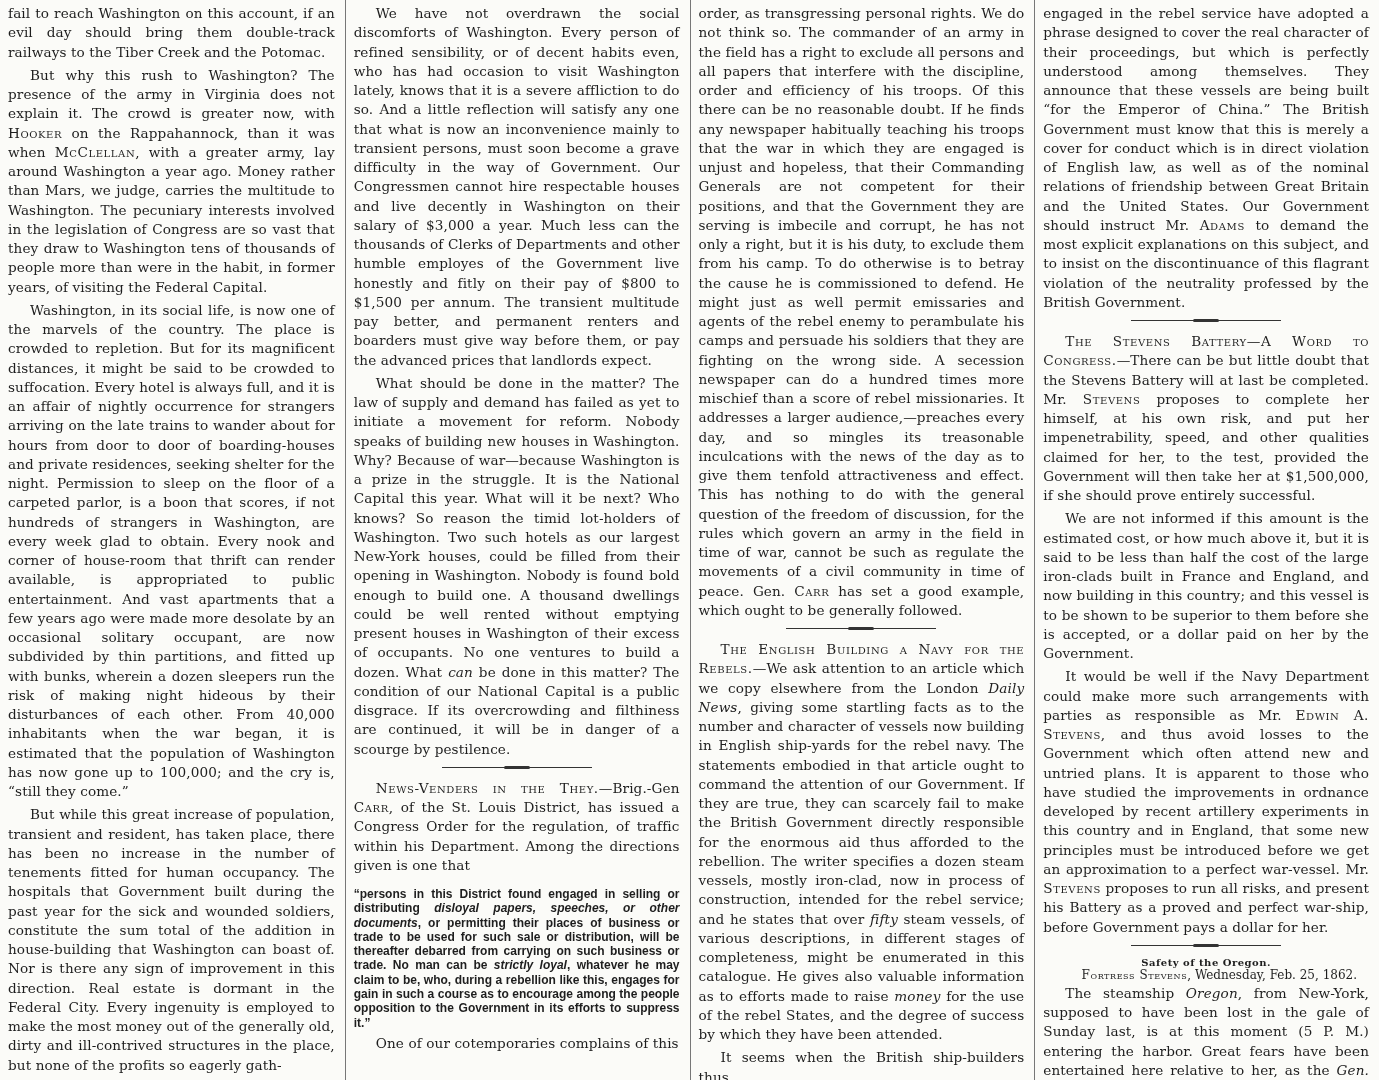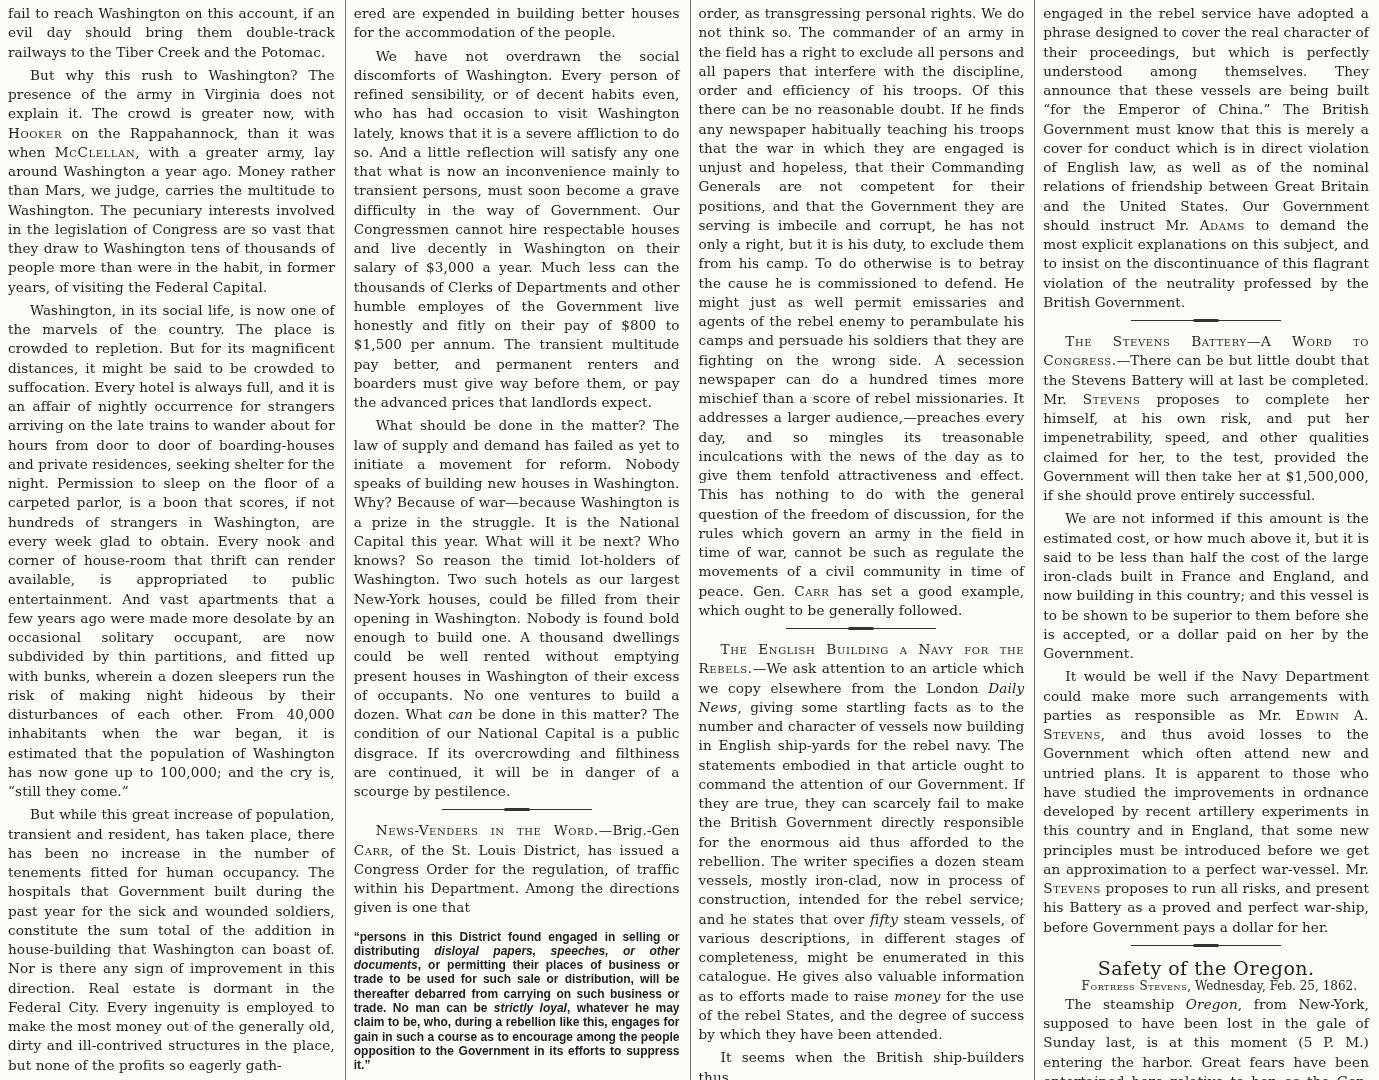--- a/index.html
+++ b/index.html
@@ -33,7 +33,6 @@
   </div>
 
   <div class="col">
-    <p>ered are expended in building better houses for the accommodation of the people.</p>
     <p class="indent">We have not overdrawn the social discomforts of Washington. Every person of refined sensibility, or of decent habits even, who has had occasion to visit Washington lately, knows that it is a severe affliction to do so. And a little reflection will satisfy any one that what is now an inconvenience mainly to transient persons, must soon become a grave difficulty in the way of Government. Our Congressmen cannot hire respectable houses and live decently in Washington on their salary of $3,000 a year. Much less can the thousands of Clerks of Departments and other humble employes of the Government live honestly and fitly on their pay of $800 to $1,500 per annum. The transient multitude pay better, and permanent renters and boarders must give way before them, or pay the advanced prices that landlords expect.</p>
     <p class="indent"><span>What should be done in the matter? The law of supply and demand has failed as yet to initiate a movement for reform. Nobody speaks of building new houses in Washington. Why? Because of war—because Washington is a prize in the struggle. It is the National Capital this year. What will it be next? Who knows? So reason the timid lot-holders of Washington. Two such hotels as our largest New-York houses, could be filled from their opening in Washington. Nobody is found bold enough to build one. A thousand dwellings could be well rented without emptying present houses in Washington of their excess of occupants. No one ventures to build a dozen. What </span><em>can</em><span> be done in this matter? The condition of our National Capital is a public disgrace. If its overcrowding and filthiness are continued, it will be in danger of a scourge by pestilence.</span></p>
     <div class="rule"></div>

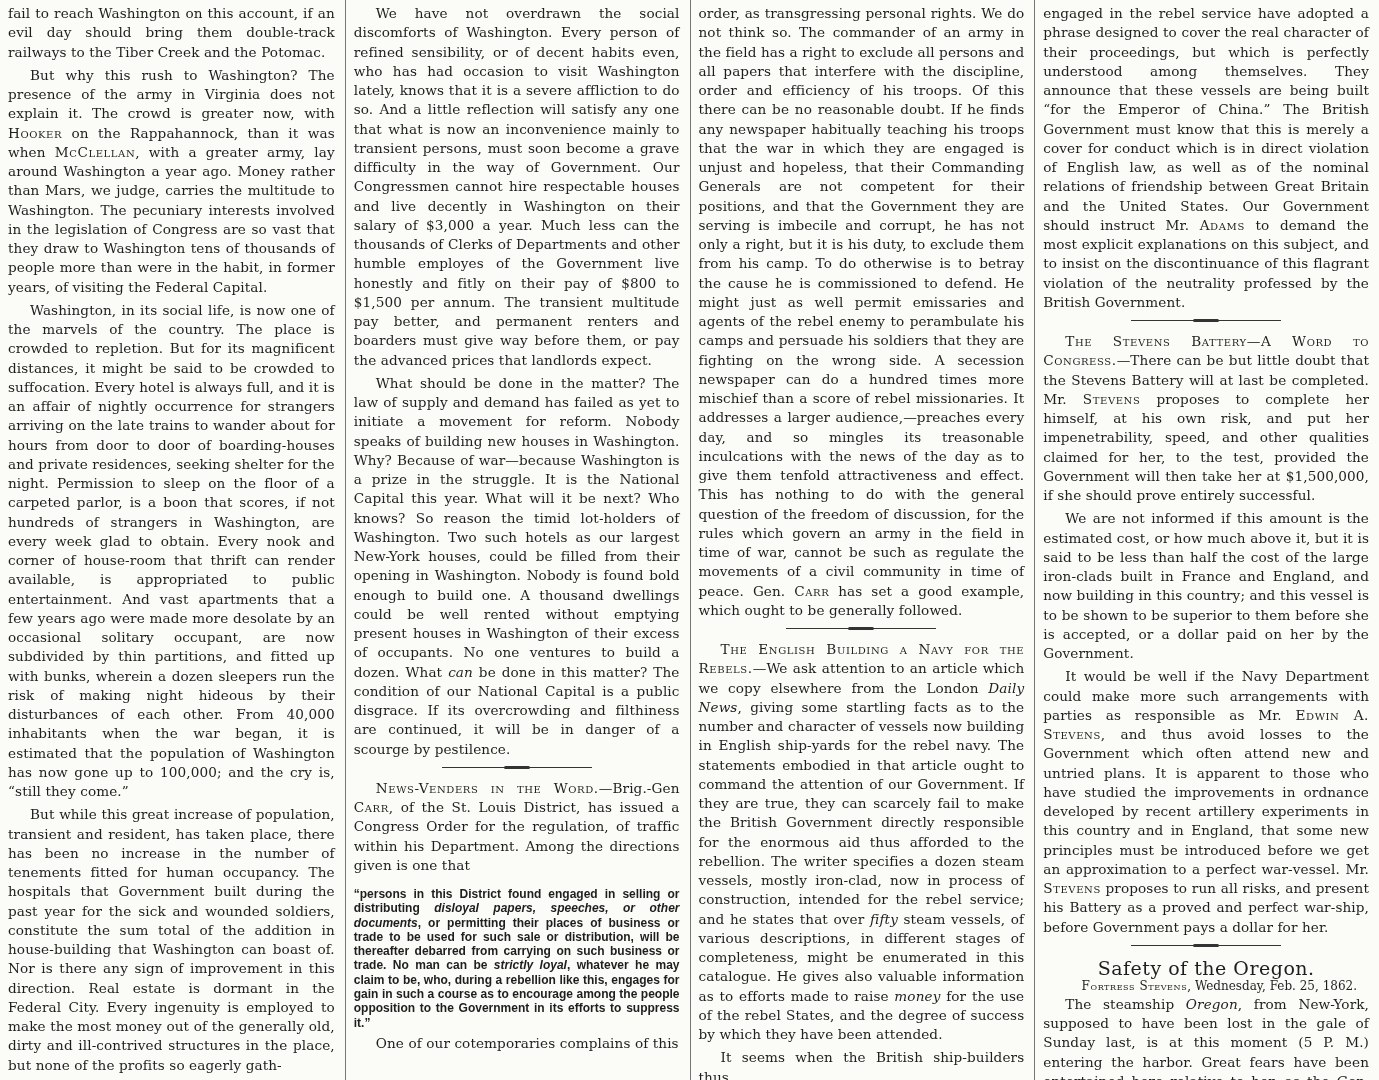--- a/index.html
+++ b/index.html
@@ -36,7 +36,7 @@
     <p class="indent">We have not overdrawn the social discomforts of Washington. Every person of refined sensibility, or of decent habits even, who has had occasion to visit Washington lately, knows that it is a severe affliction to do so. And a little reflection will satisfy any one that what is now an inconvenience mainly to transient persons, must soon become a grave difficulty in the way of Government. Our Congressmen cannot hire respectable houses and live decently in Washington on their salary of $3,000 a year. Much less can the thousands of Clerks of Departments and other humble employes of the Government live honestly and fitly on their pay of $800 to $1,500 per annum. The transient multitude pay better, and permanent renters and boarders must give way before them, or pay the advanced prices that landlords expect.</p>
     <p class="indent"><span>What should be done in the matter? The law of supply and demand has failed as yet to initiate a movement for reform. Nobody speaks of building new houses in Washington. Why? Because of war—because Washington is a prize in the struggle. It is the National Capital this year. What will it be next? Who knows? So reason the timid lot-holders of Washington. Two such hotels as our largest New-York houses, could be filled from their opening in Washington. Nobody is found bold enough to build one. A thousand dwellings could be well rented without emptying present houses in Washington of their excess of occupants. No one ventures to build a dozen. What </span><em>can</em><span> be done in this matter? The condition of our National Capital is a public disgrace. If its overcrowding and filthiness are continued, it will be in danger of a scourge by pestilence.</span></p>
     <div class="rule"></div>
-    <p class="indent"><span class="sc">News-Venders in the Word.</span><span>—Brig.-Gen </span><span class="sc">Carr</span><span>, of the St. Louis District, has issued a Congress Order for the regulation, of traffic within his Department. Among the directions given is one that</span></p>
+    <p class="indent"><span class="sc">News-Venders in the They.</span><span>—Brig.-Gen </span><span class="sc">Carr</span><span>, of the St. Louis District, has issued a Congress Order for the regulation, of traffic within his Department. Among the directions given is one that</span></p>
     <div class="quote"><span>“persons in this District found engaged in selling or distributing </span><em>disloyal papers, speeches, or other documents</em><span>, or permitting their places of business or trade to be used for such sale or distribution, will be thereafter debarred from carrying on such business or trade. No man can be </span><em>strictly loyal</em><span>, whatever he may claim to be, who, during a rebellion like this, engages for gain in such a course as to encourage among the people opposition to the Government in its efforts to suppress it.”</span></div>
     <p class="indent">One of our cotemporaries complains of this</p>
   </div>

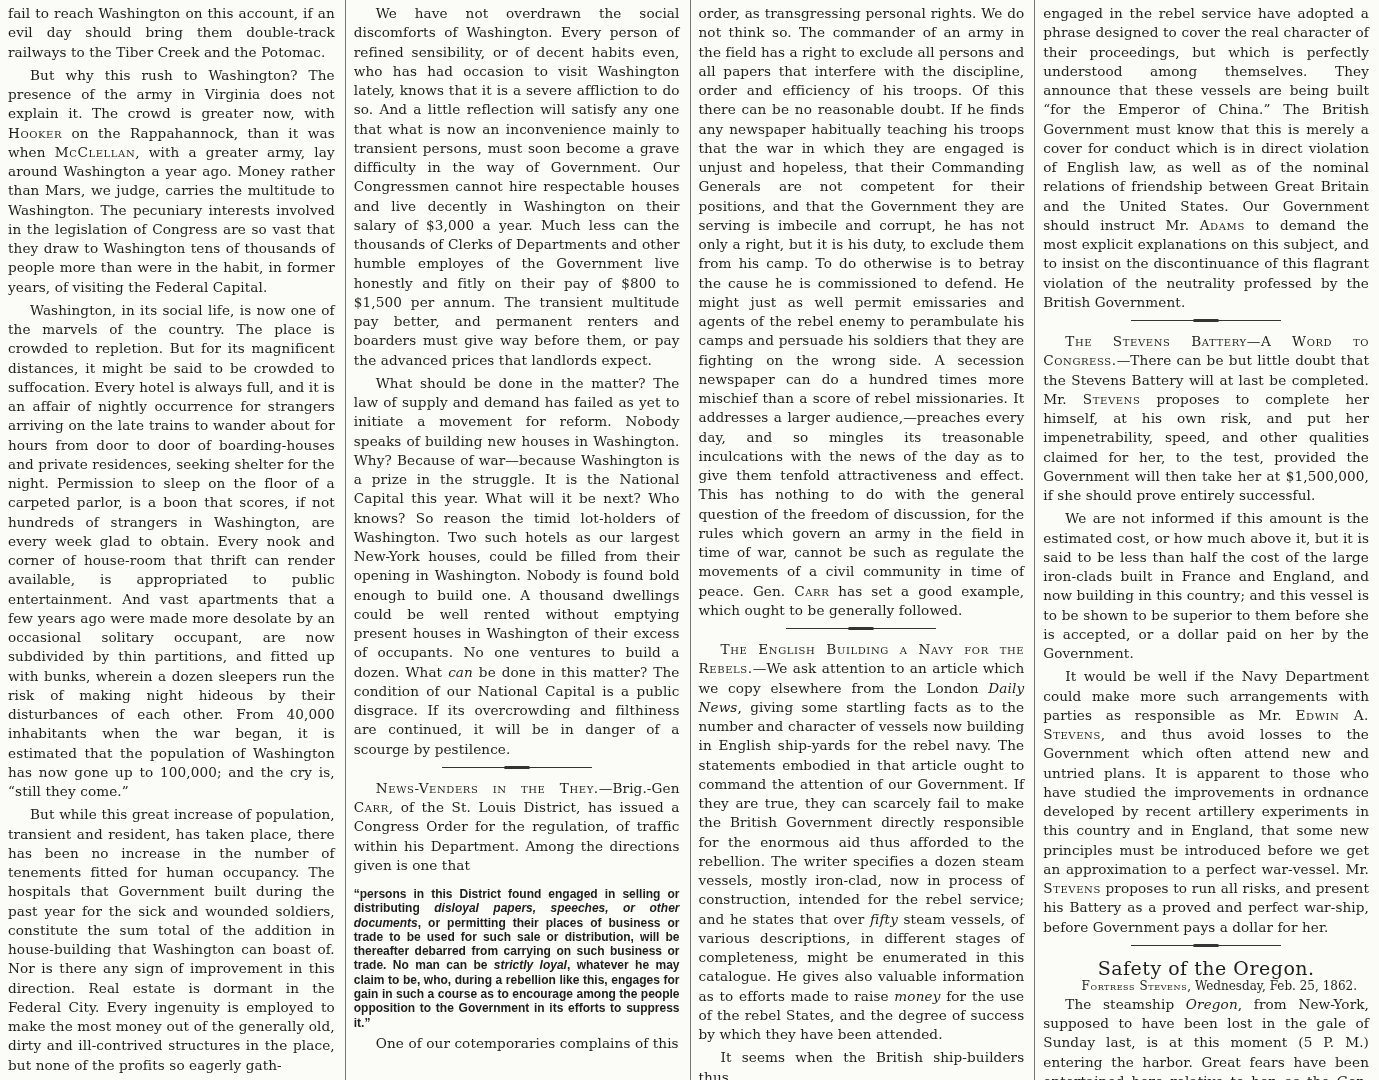--- a/index.html
+++ b/index.html
@@ -15,7 +15,7 @@
   .rule { height: 10px; margin: 3px auto 6px; width: 150px; position: relative; }
   .rule::before { content: ""; position: absolute; left: 0; right: 0; top: 4px; height: 1px; background: #333; }
   .rule::after { content: ""; position: absolute; left: 62px; width: 26px; top: 3px; height: 3px; background: #333; border-radius: 2px; }
-  .dispatch-title { text-align: center; font-weight: normal; font-size: 19px; letter-spacing: 0.5px; margin-top: 2px; }
+  .dispatch-title { text-align: center; font-weight: bold; font-size: 10px; letter-spacing: 0.5px; margin-top: 2px; }
   .dispatch-dateline { text-align: right; font-size: 12px; padding-right: 12px; margin-bottom: 2px; }
   .small { font-size: 11.6px; line-height: 13px; }
   em { font-style: italic; }

